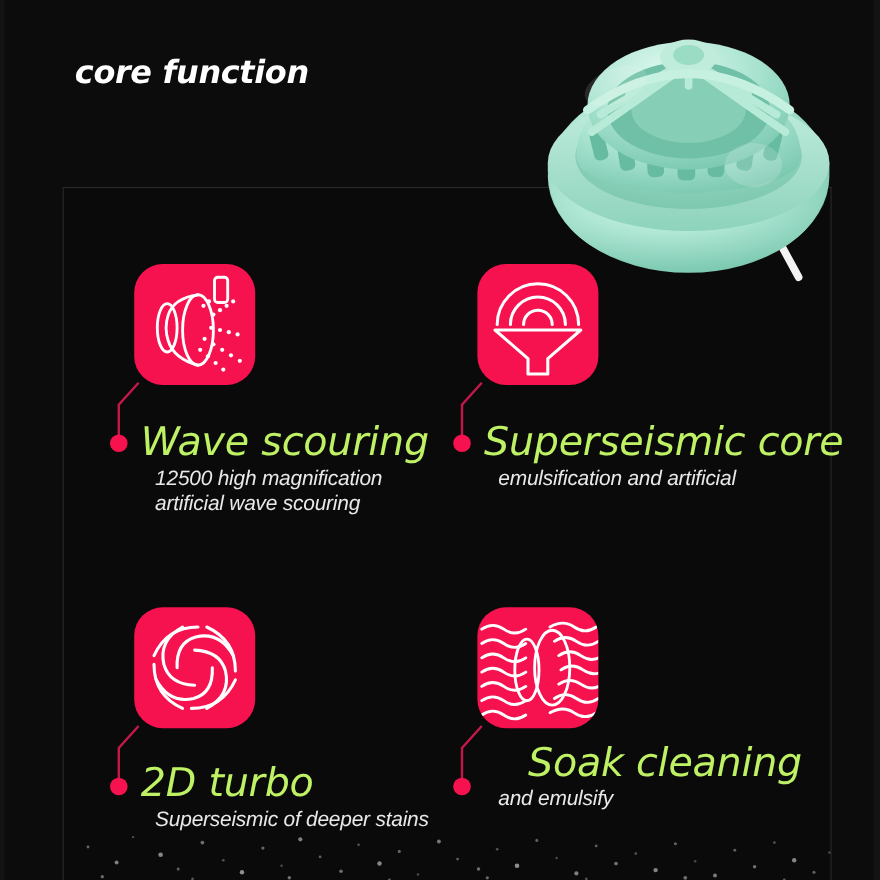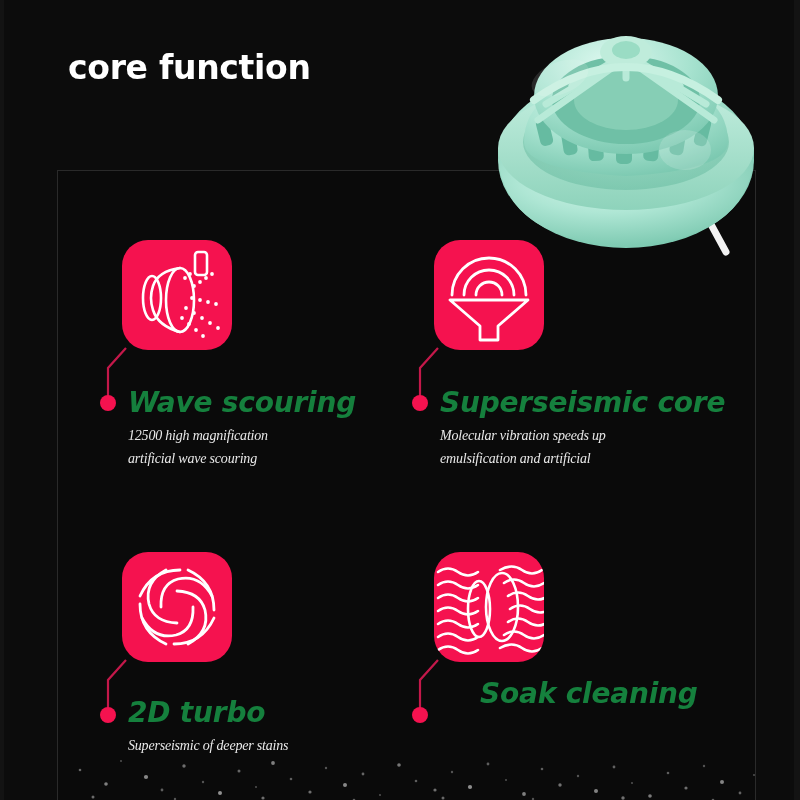--- a/index.html
+++ b/index.html
@@ -42,8 +42,9 @@
     position:absolute;
     left:68px; top:48px;
     font-family:"DejaVu Sans", sans-serif;
-    font-size:33px;
+    font-size:29px;
     font-weight:bold;
+    font-style:italic;
     color:#ffffff;
     letter-spacing:-0.3px;
     white-space:nowrap;

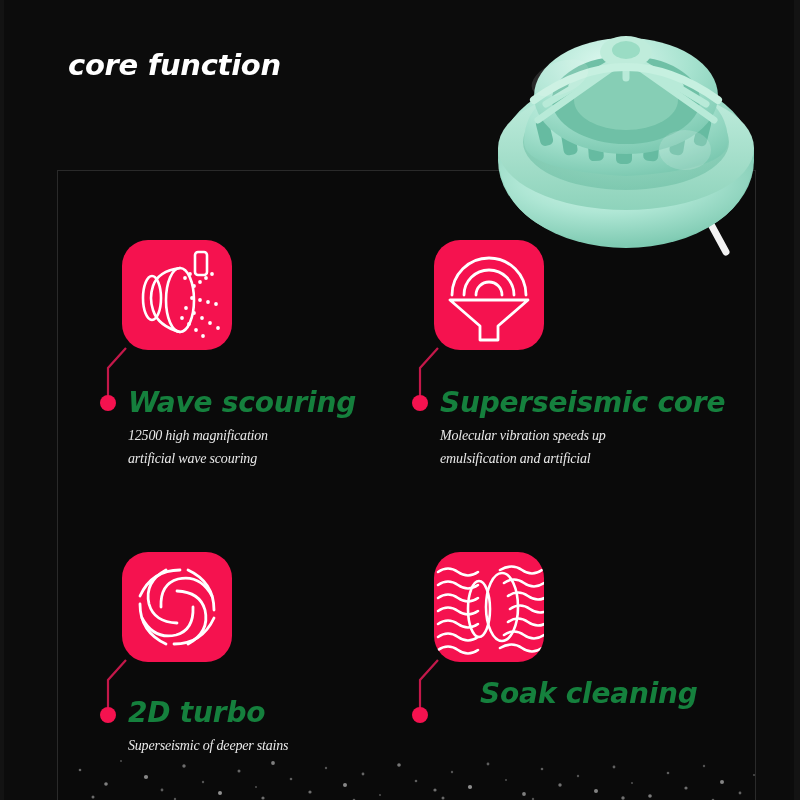--- a/index.html
+++ b/index.html
@@ -77,10 +77,10 @@
 
   .fhead {
     font-family:"DejaVu Sans", sans-serif;
-    font-size:28px;
-    font-weight:bold;
+    font-size:36px;
+    font-weight:normal;
     font-style:italic;
-    color:#15803d;
+    color:#bef264;
     letter-spacing:-0.2px;
     line-height:32px;
   }

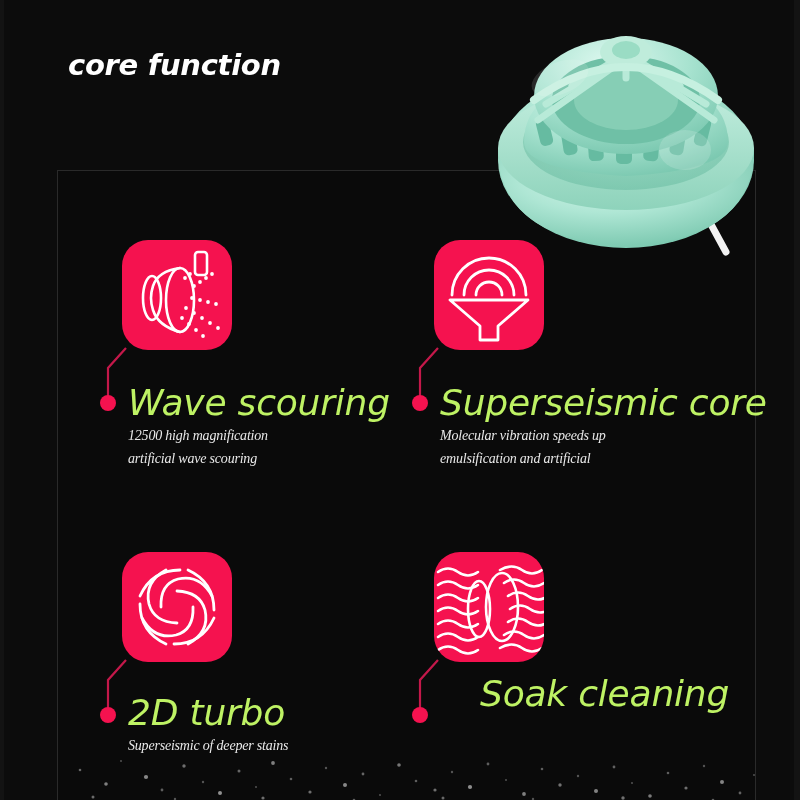--- a/index.html
+++ b/index.html
@@ -85,13 +85,14 @@
     line-height:32px;
   }
   .fdesc {
-    font-family:Liberation Serif, serif;
-    font-size:14px;
+    font-family:Liberation Sans, sans-serif;
+    font-size:19px;
     font-style:italic;
     font-weight:400;
     color:#e9e9e9;
     line-height:23px;
     letter-spacing:-0.2px;
+    margin-left:13px;
   }
   .fdesc div { white-space:nowrap; }
 

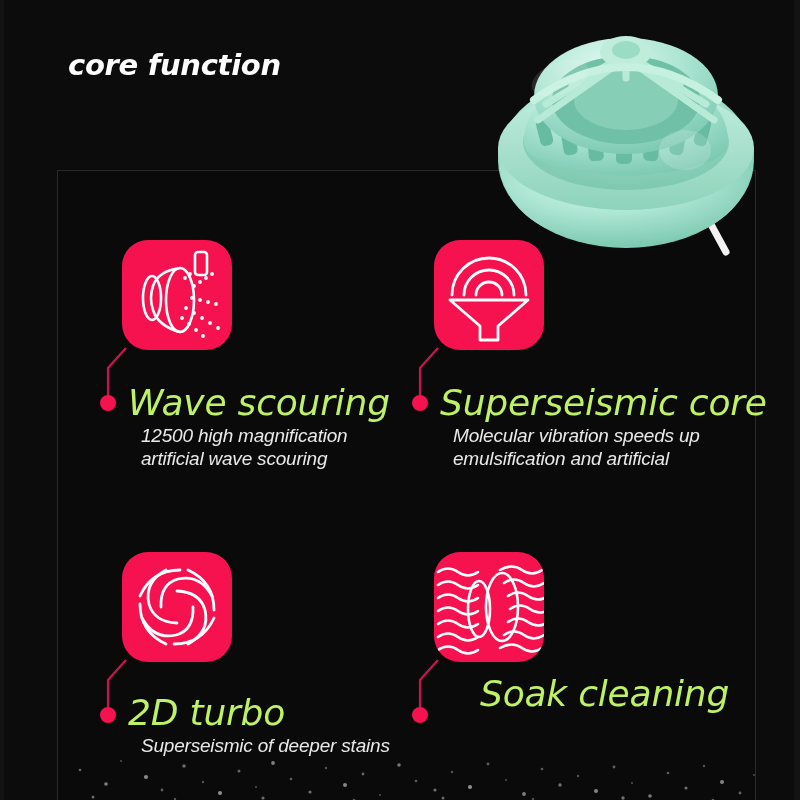--- a/index.html
+++ b/index.html
@@ -261,7 +261,6 @@
     <div class="ftext fhead" style="left:440px; top:387px;">Superseismic core</div>
 
     <div class="ftext fdesc" style="left:440px; top:424px;">
-      <div>Molecular vibration speeds up</div>
       <div>emulsification and artificial</div>
     </div>
   </div>

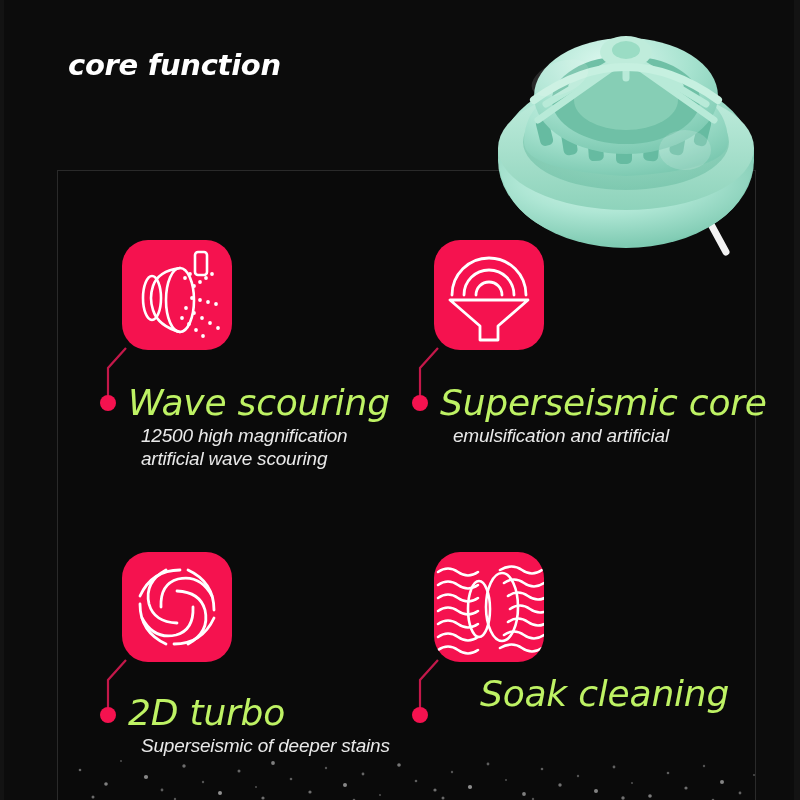--- a/index.html
+++ b/index.html
@@ -330,6 +330,7 @@
     <div class="ftext fhead" style="left:440px; top:678px;margin-left:40px;">Soak cleaning</div>
 
     <div class="ftext fdesc" style="left:440px; top:715px;">
+      <div>and emulsify</div>
     </div>
   </div>
 

